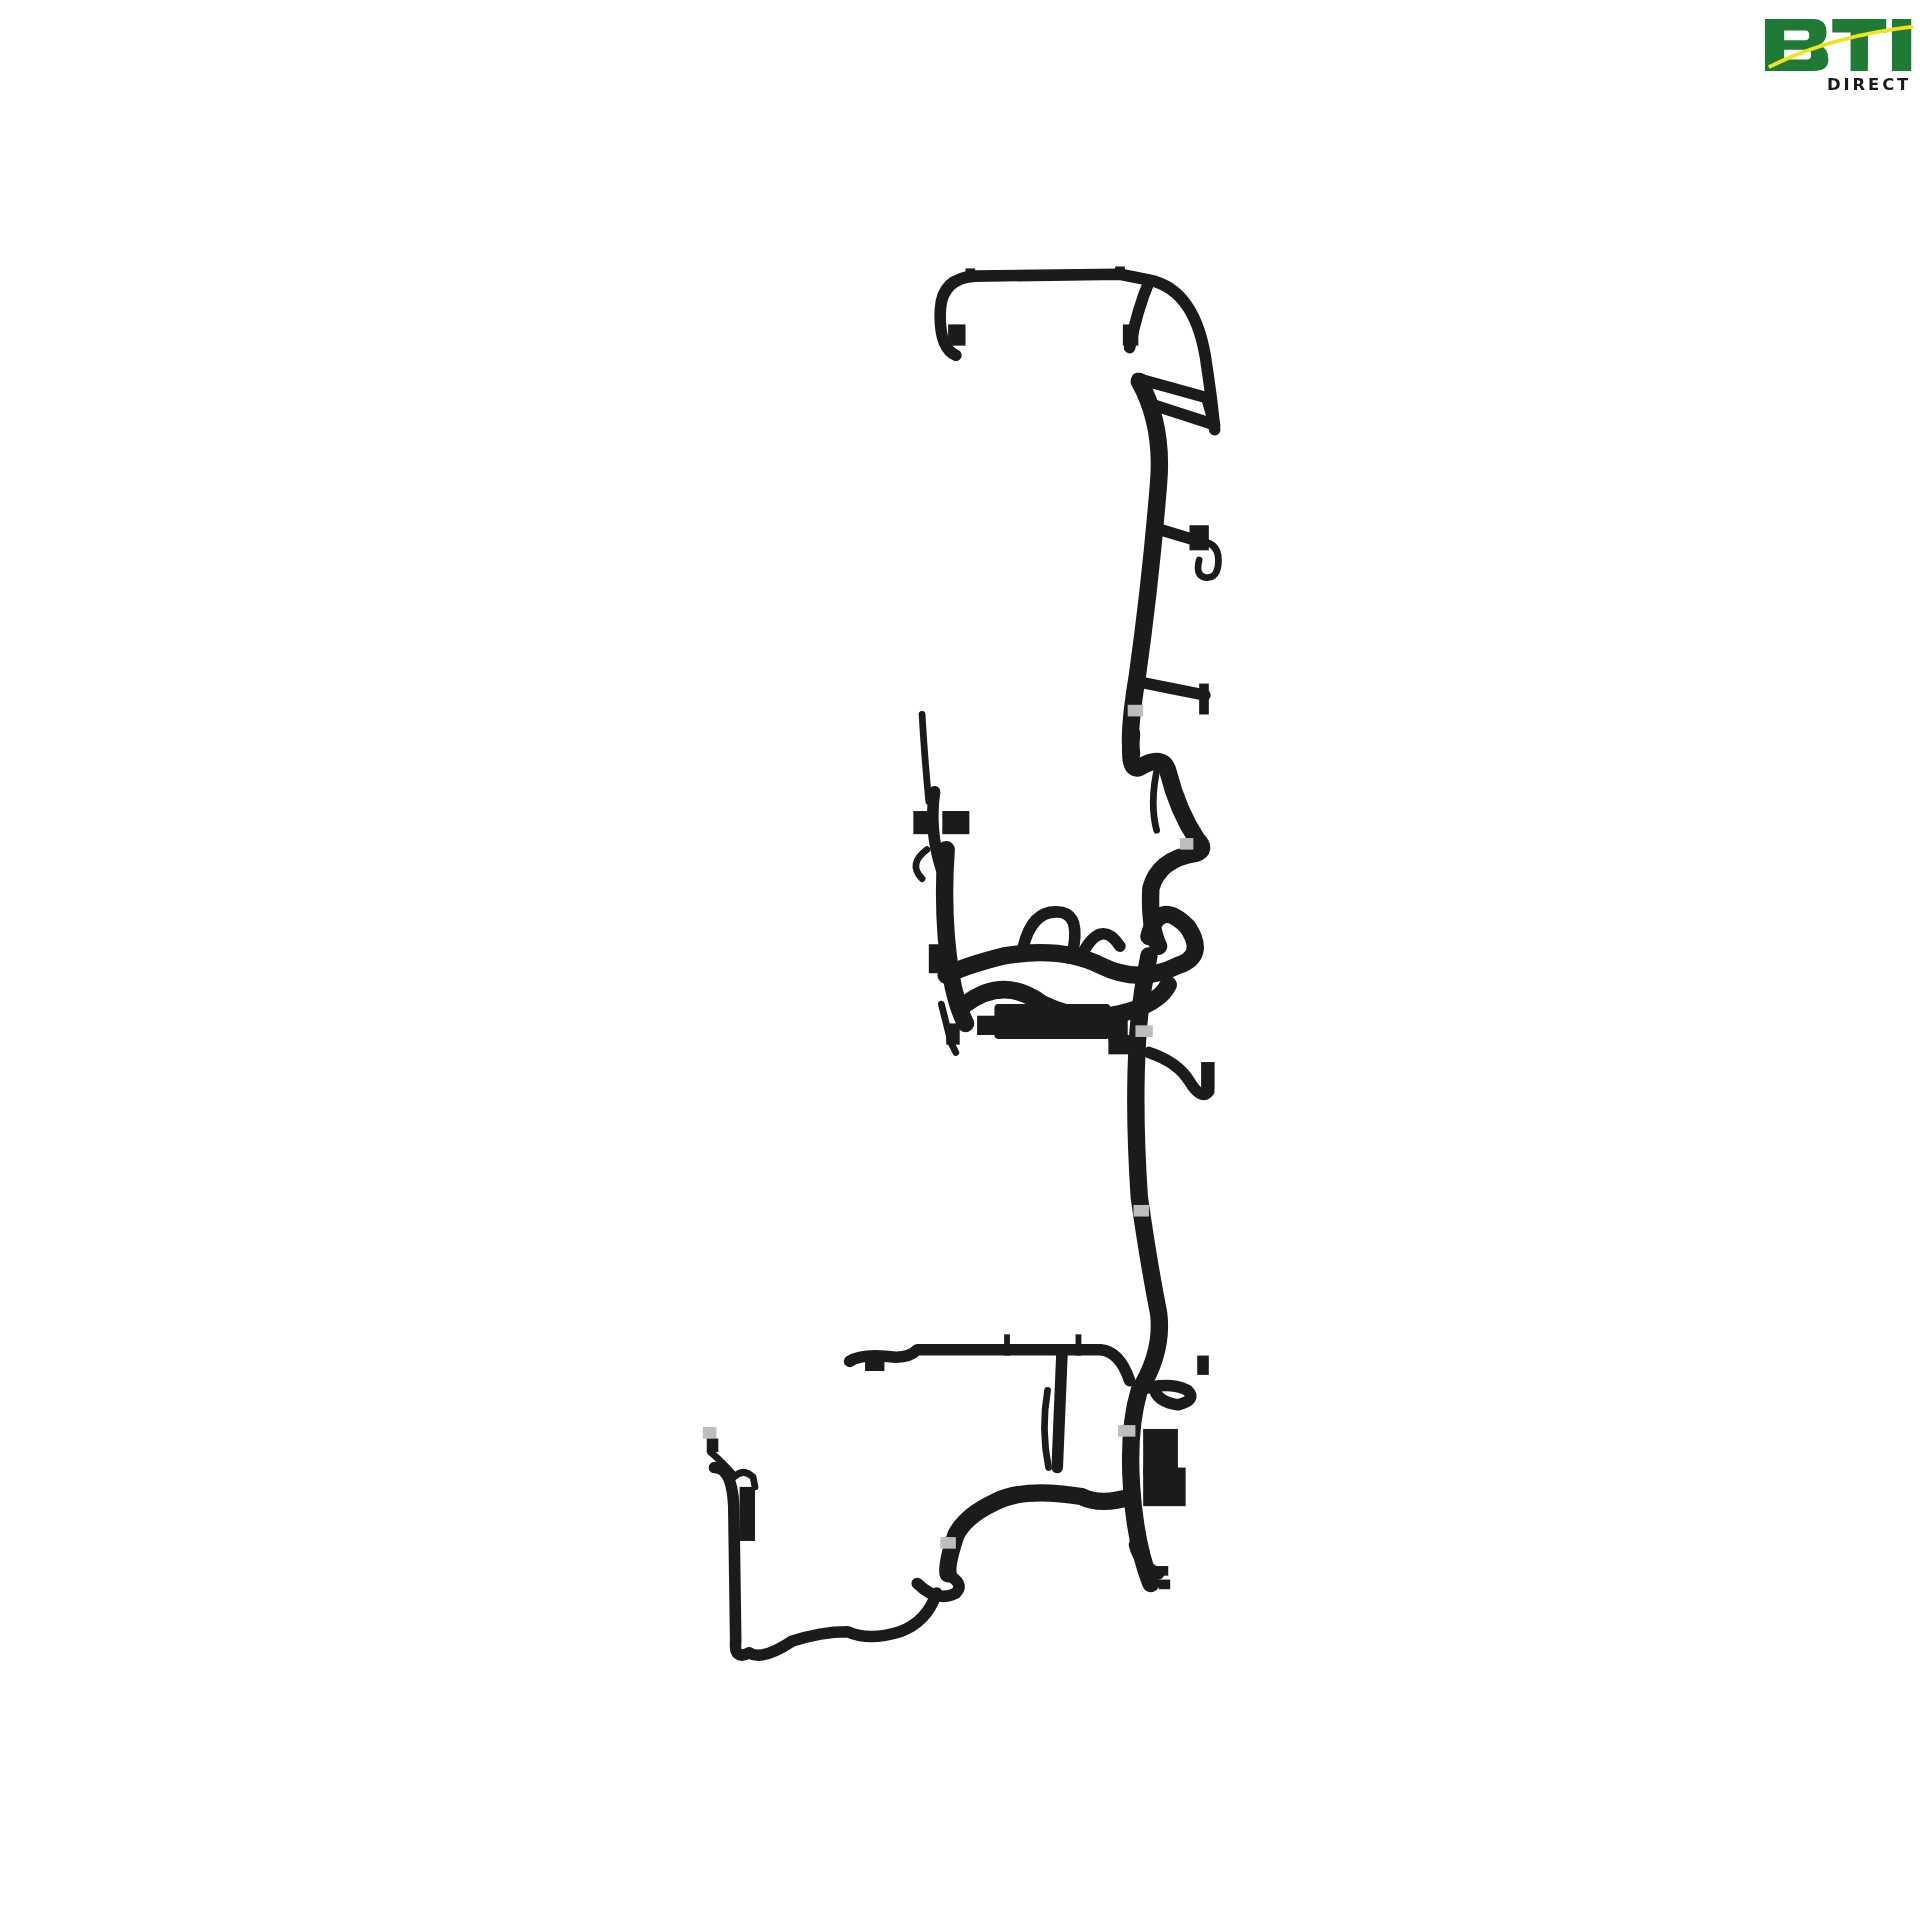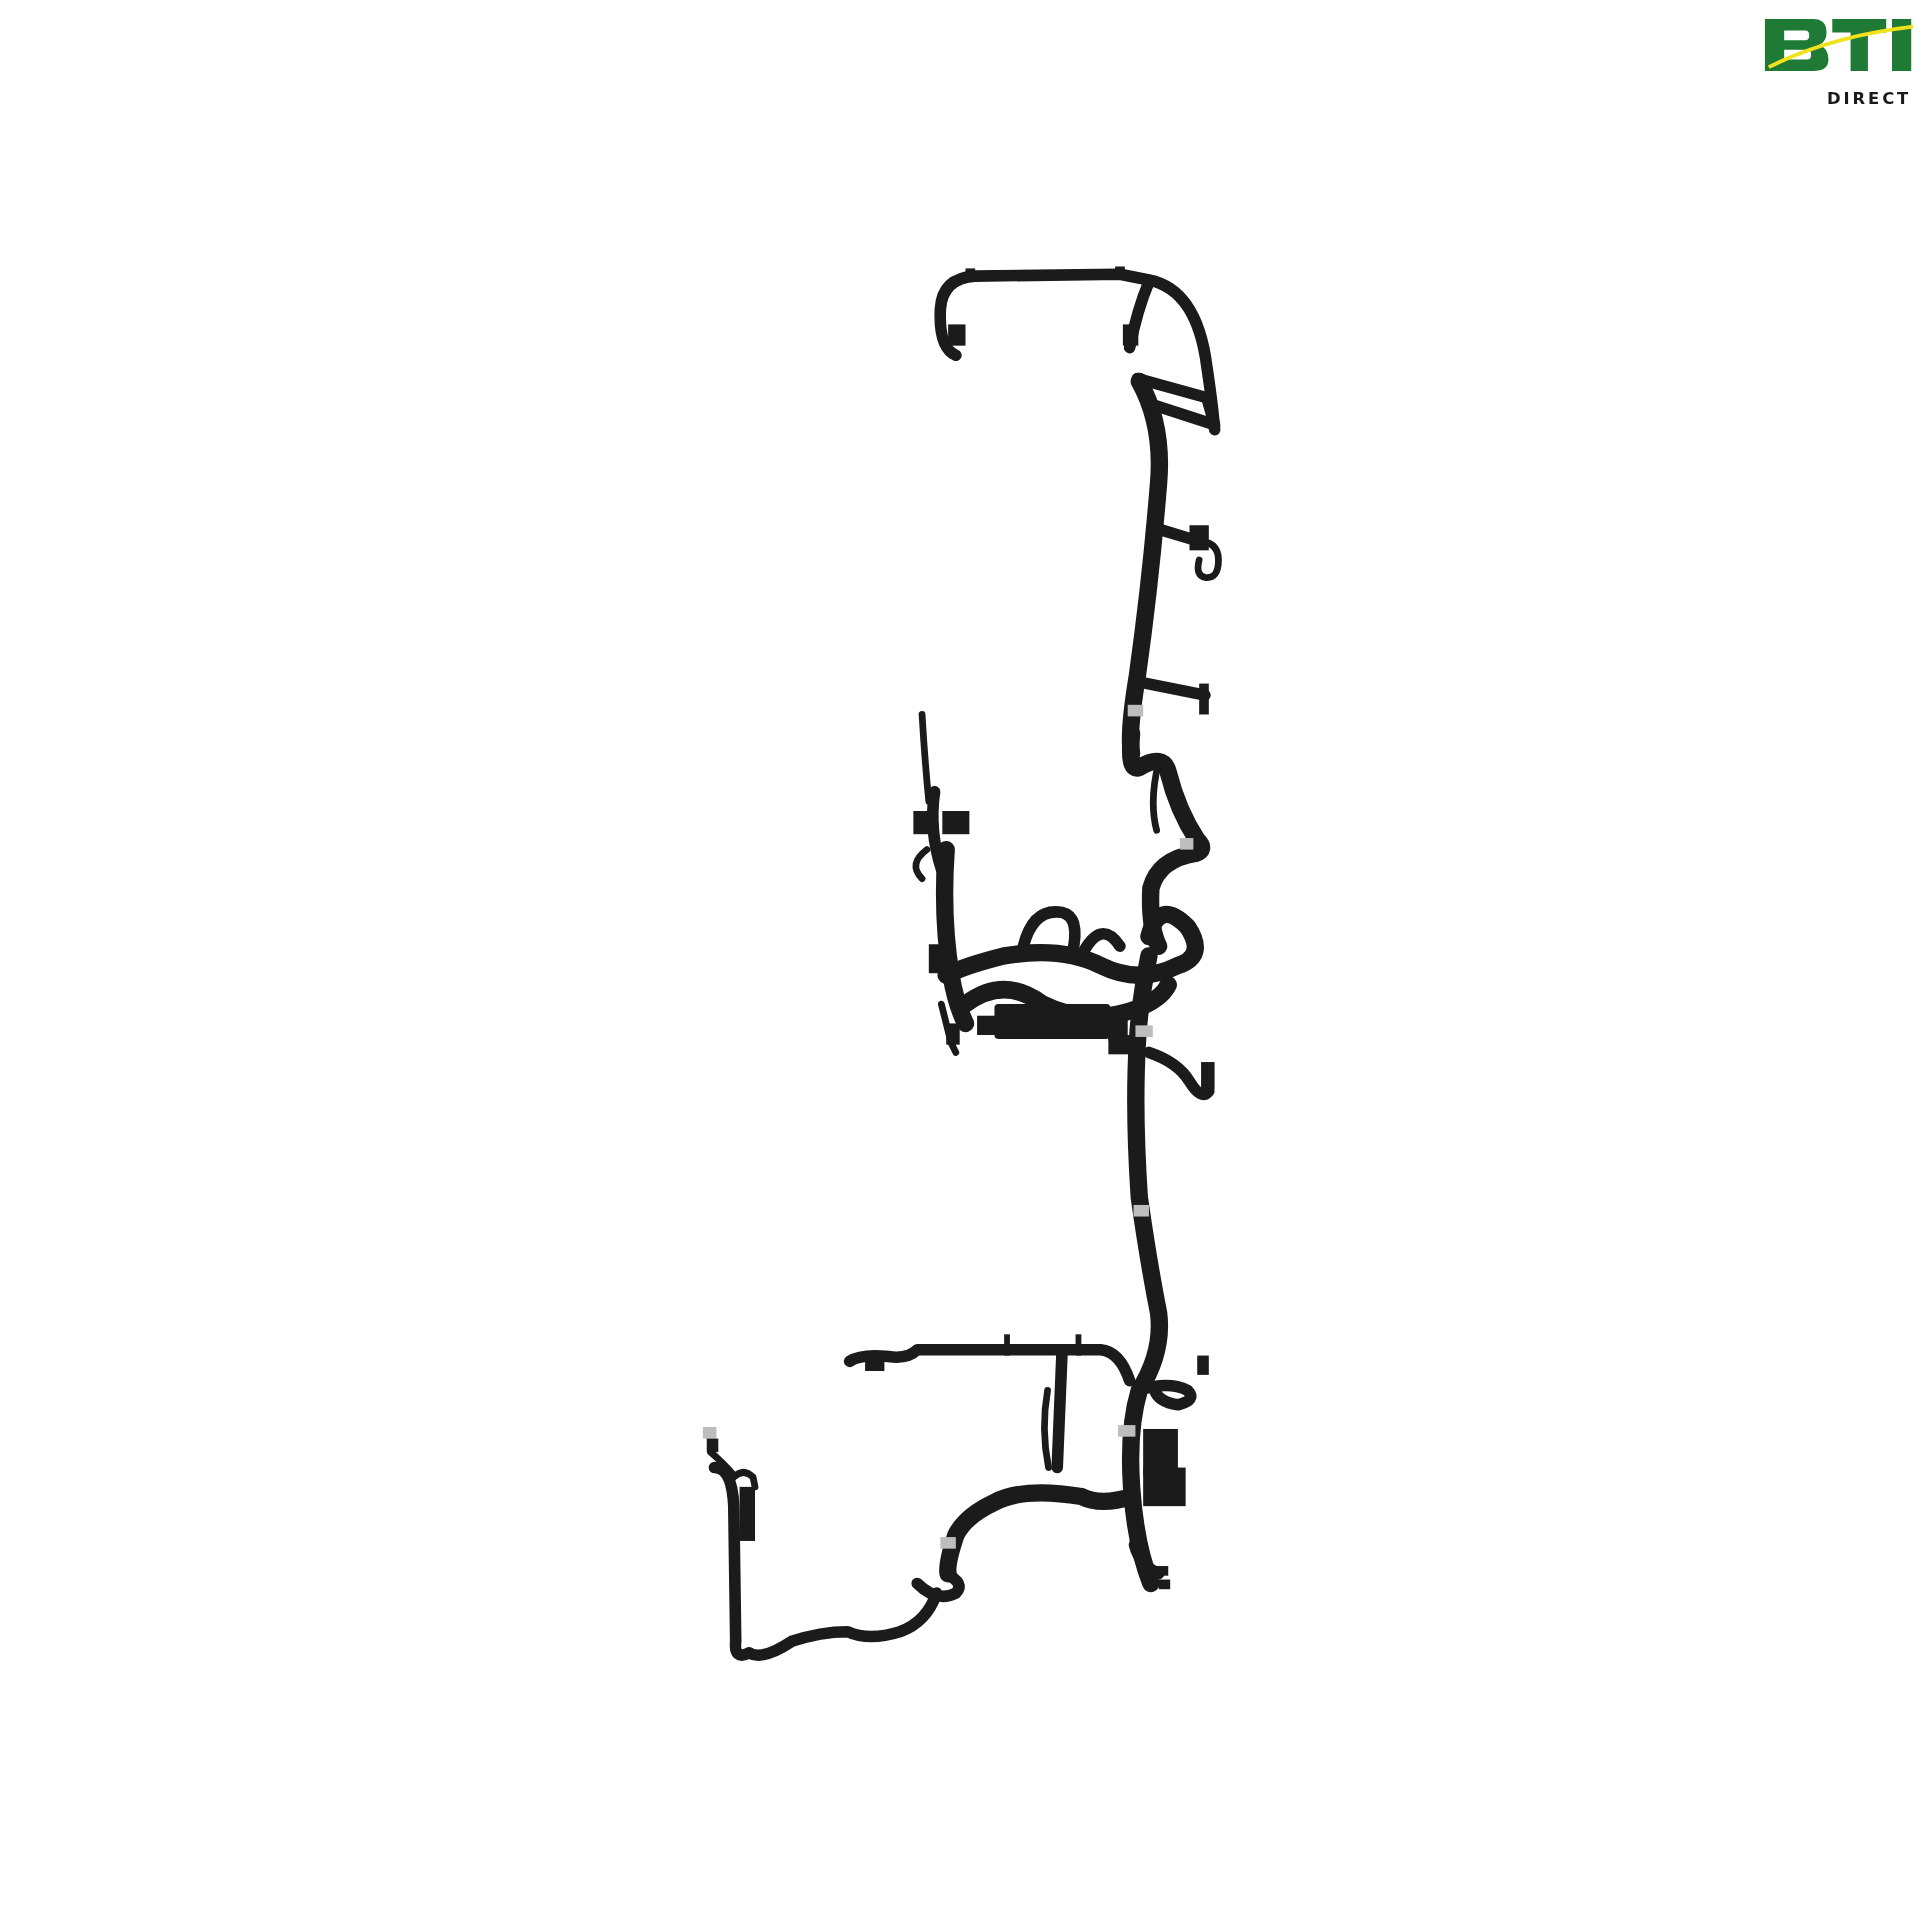--- a/index.html
+++ b/index.html
@@ -6,7 +6,7 @@
   body { width: 1931px; height: 1931px; position: relative; overflow: hidden; font-family: "Liberation Sans", sans-serif; }
   .logo { position: absolute; left: 1763px; top: 17.4px; width: 154px; height: 79px; }
   .logo-bti { position: absolute; left: 0; top: 0; width: 154px; height: 56px; }
-  .logo-direct { position: absolute; right: 5.8px; top: 72px; font-family: "DejaVu Sans", sans-serif; font-weight: bold; font-size: 16.4px; letter-spacing: 2.9px; color: #1a1a1a; }
+  .logo-direct { position: absolute; right: 5.8px; top: 58px; font-family: "DejaVu Sans", sans-serif; font-weight: bold; font-size: 16.4px; letter-spacing: 2.9px; color: #1a1a1a; }
   .product { position: absolute; left: 0; top: 0; width: 1931px; height: 1931px; }
   .wire { fill: none; stroke: #1b1b1b; stroke-linecap: round; stroke-linejoin: round; }
   .thick { stroke-width: 18; }

